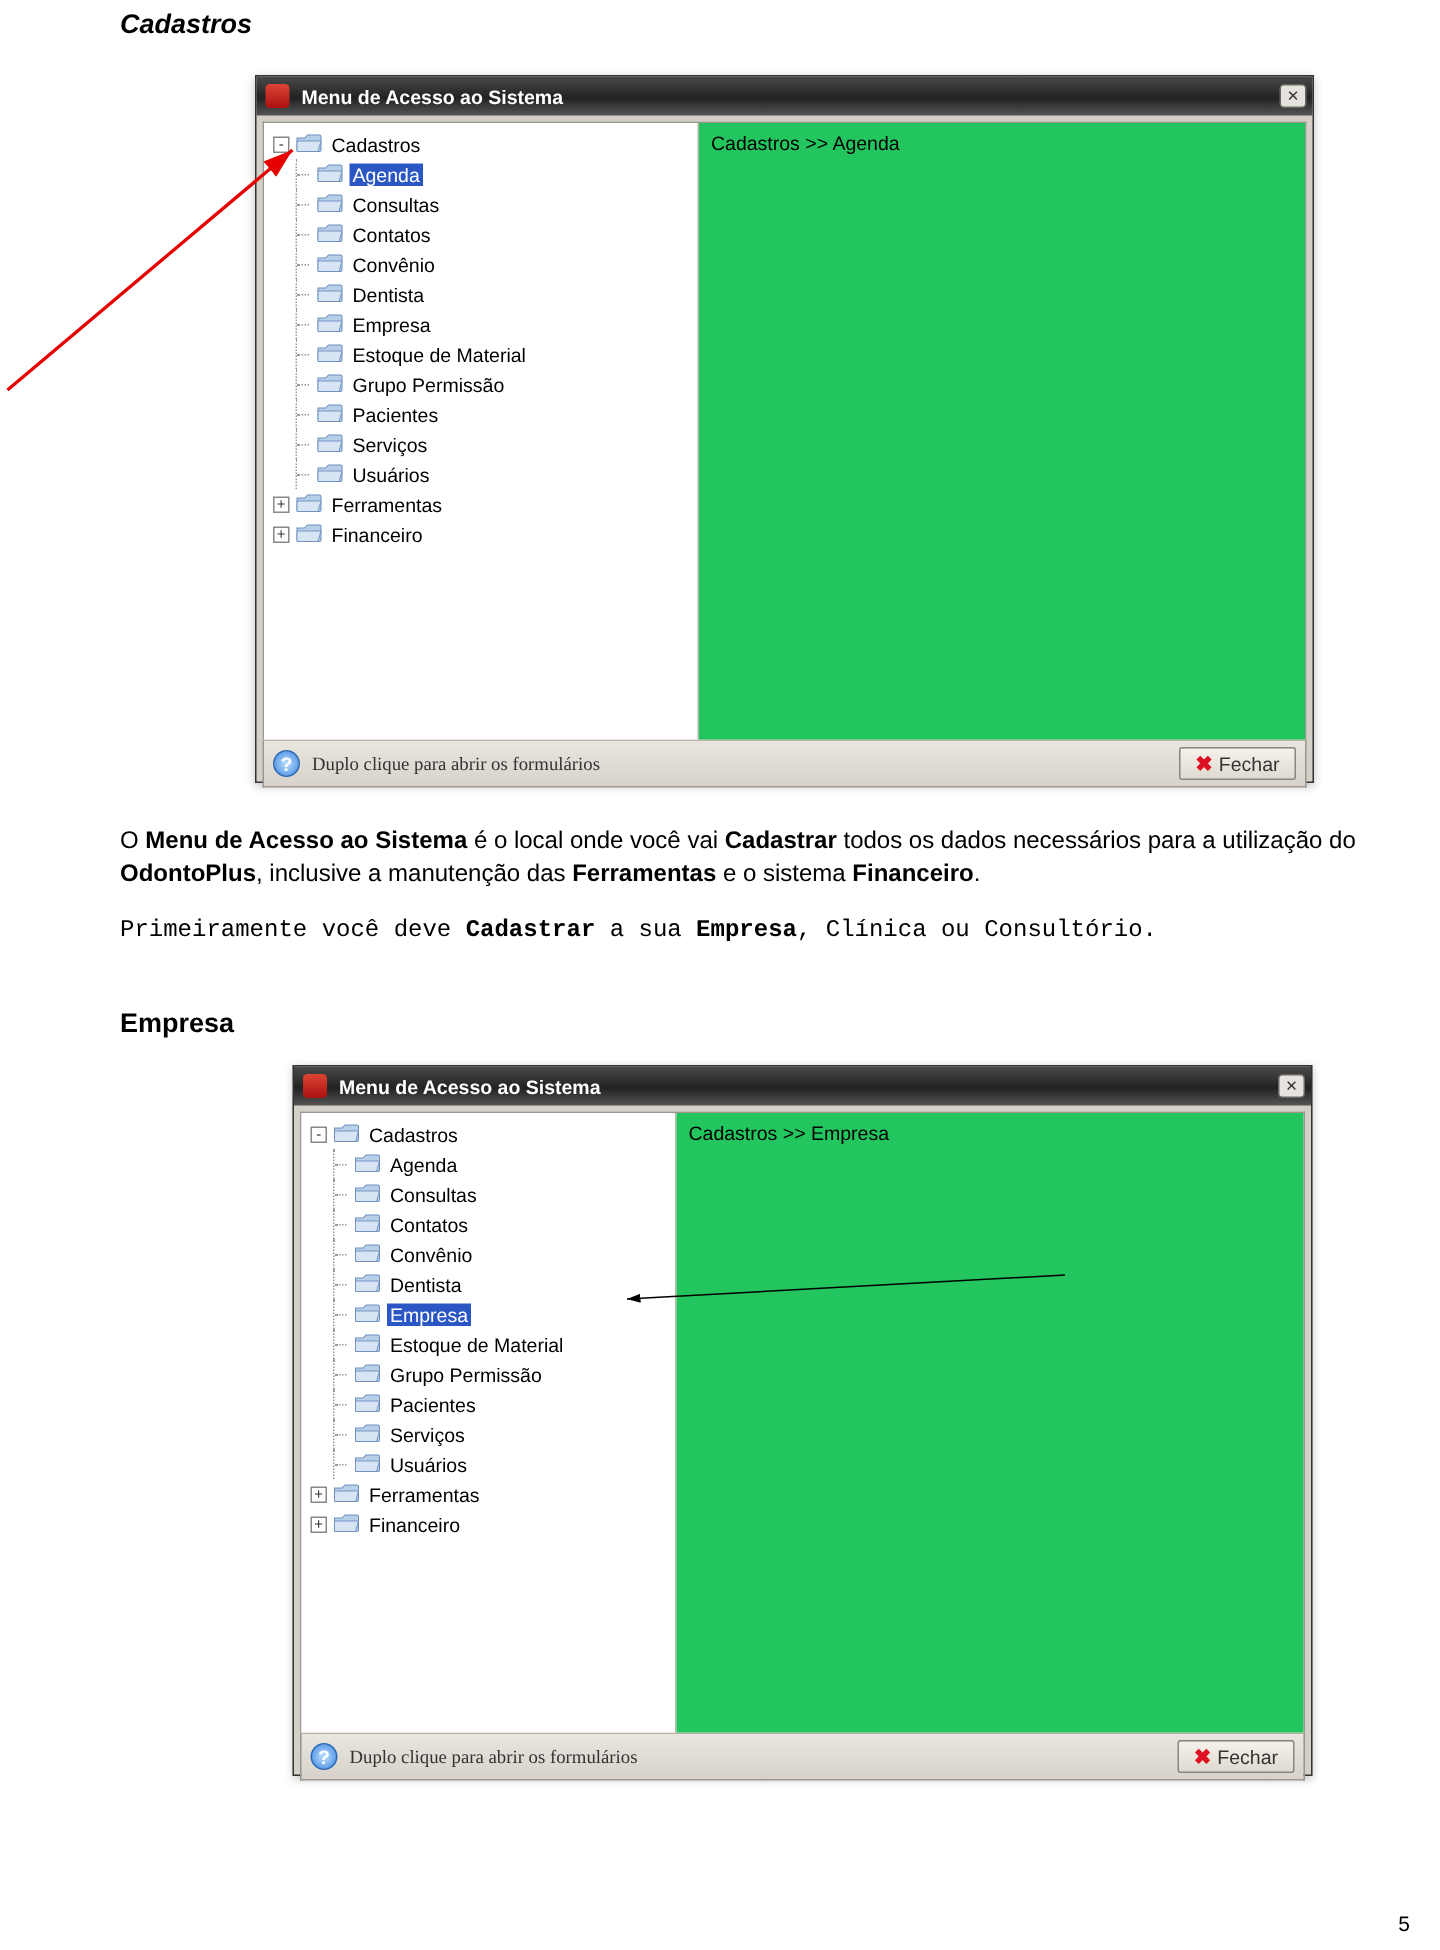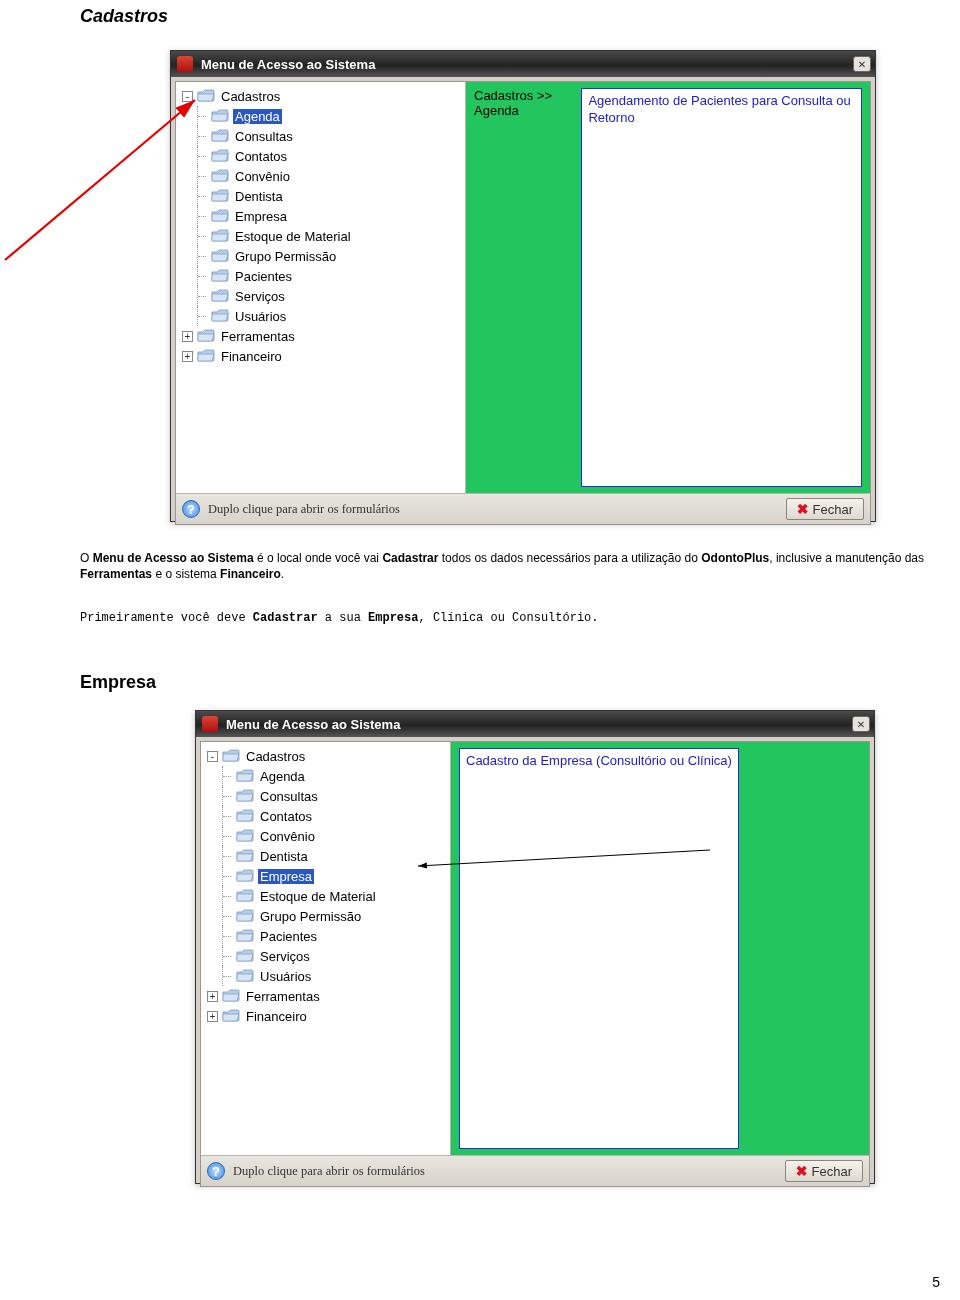--- a/index.html
+++ b/index.html
@@ -367,9 +367,6 @@
       </div>
     <div class="detail-panel">
       <div class="breadcrumb-text">Cadastros &gt;&gt; Agenda</div>
-      <div class="desc-box">
-        <span>Agendamento de Pacientes para Consulta ou Retorno</span>
-      </div>
     </div>
   </div>
   <div class="statusbar">

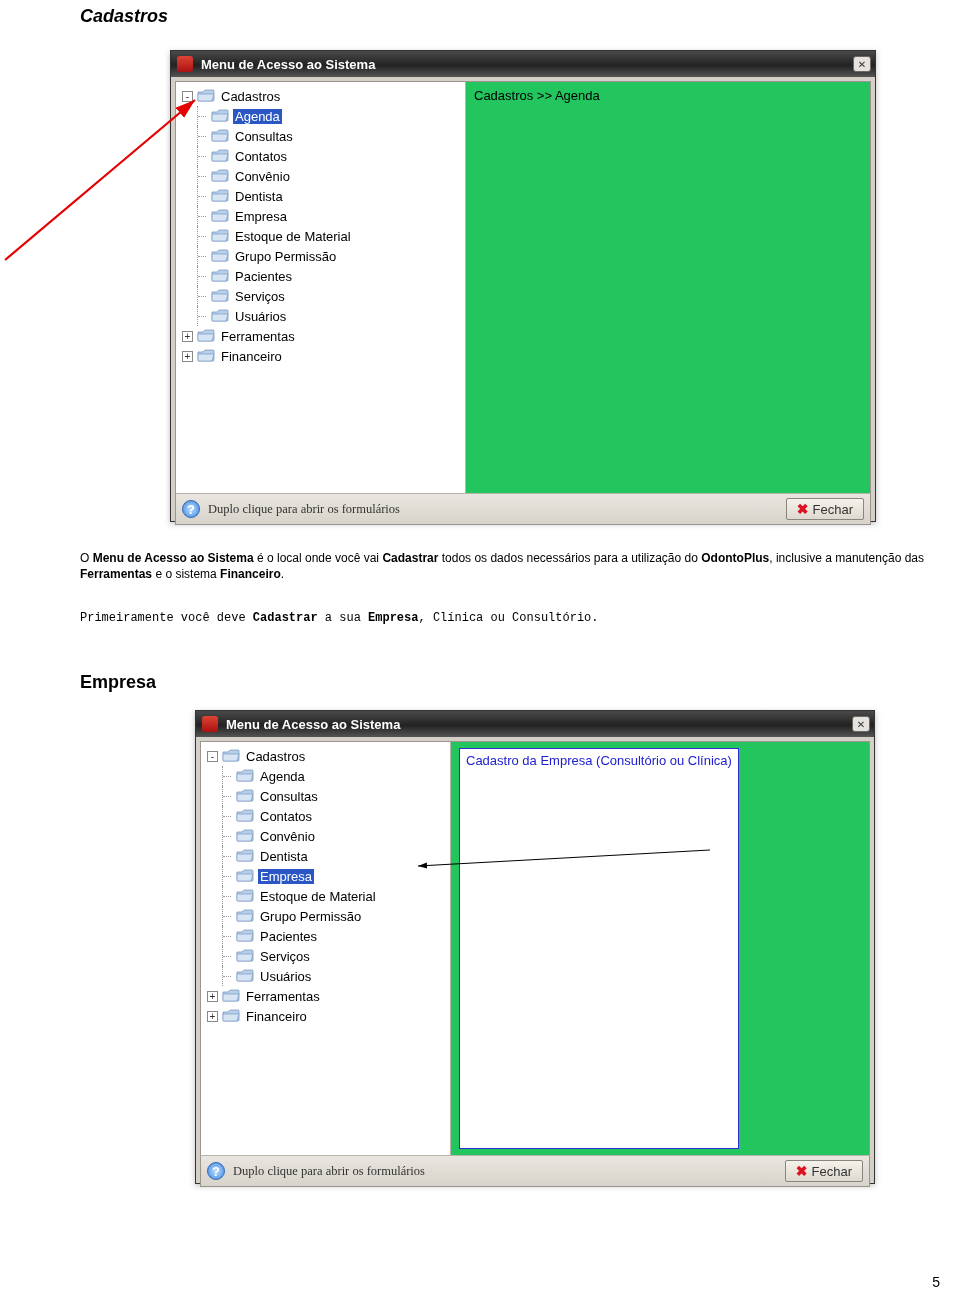--- a/index.html
+++ b/index.html
@@ -26,7 +26,7 @@
   }
   .paragraph {
     position: absolute;
-    font-size: 12px;
+    font-size: 16px;
     color: #000;
     line-height: 1.35;
     width: 860px;

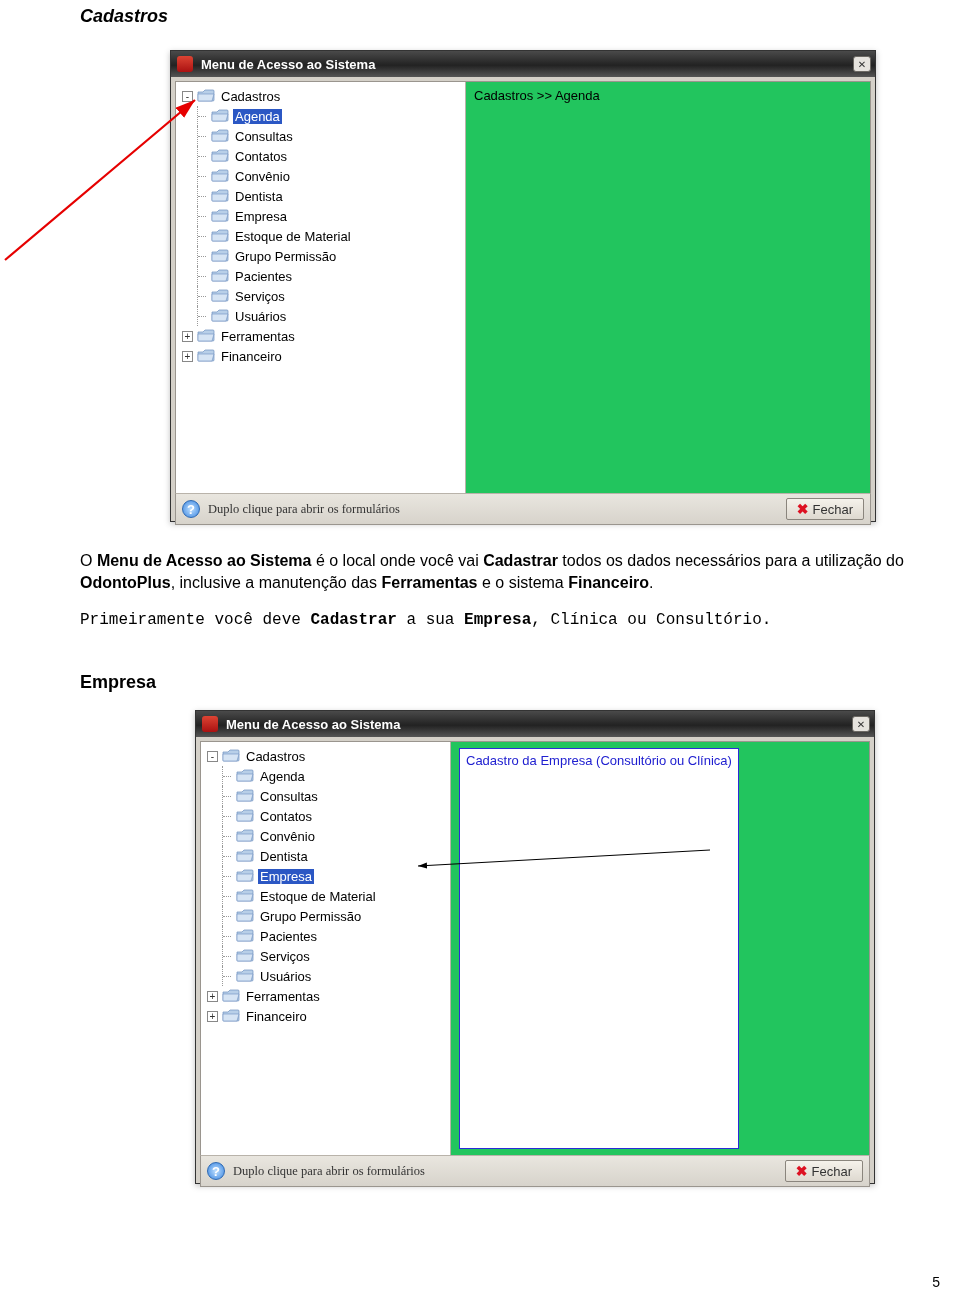--- a/index.html
+++ b/index.html
@@ -540,6 +540,7 @@
         </div>
       </div>
     <div class="detail-panel">
+      <div class="breadcrumb-text">Cadastros &gt;&gt; Empresa</div>
       <div class="desc-box">
         <span>Cadastro da Empresa (Consultório ou Clínica)</span>
       </div>

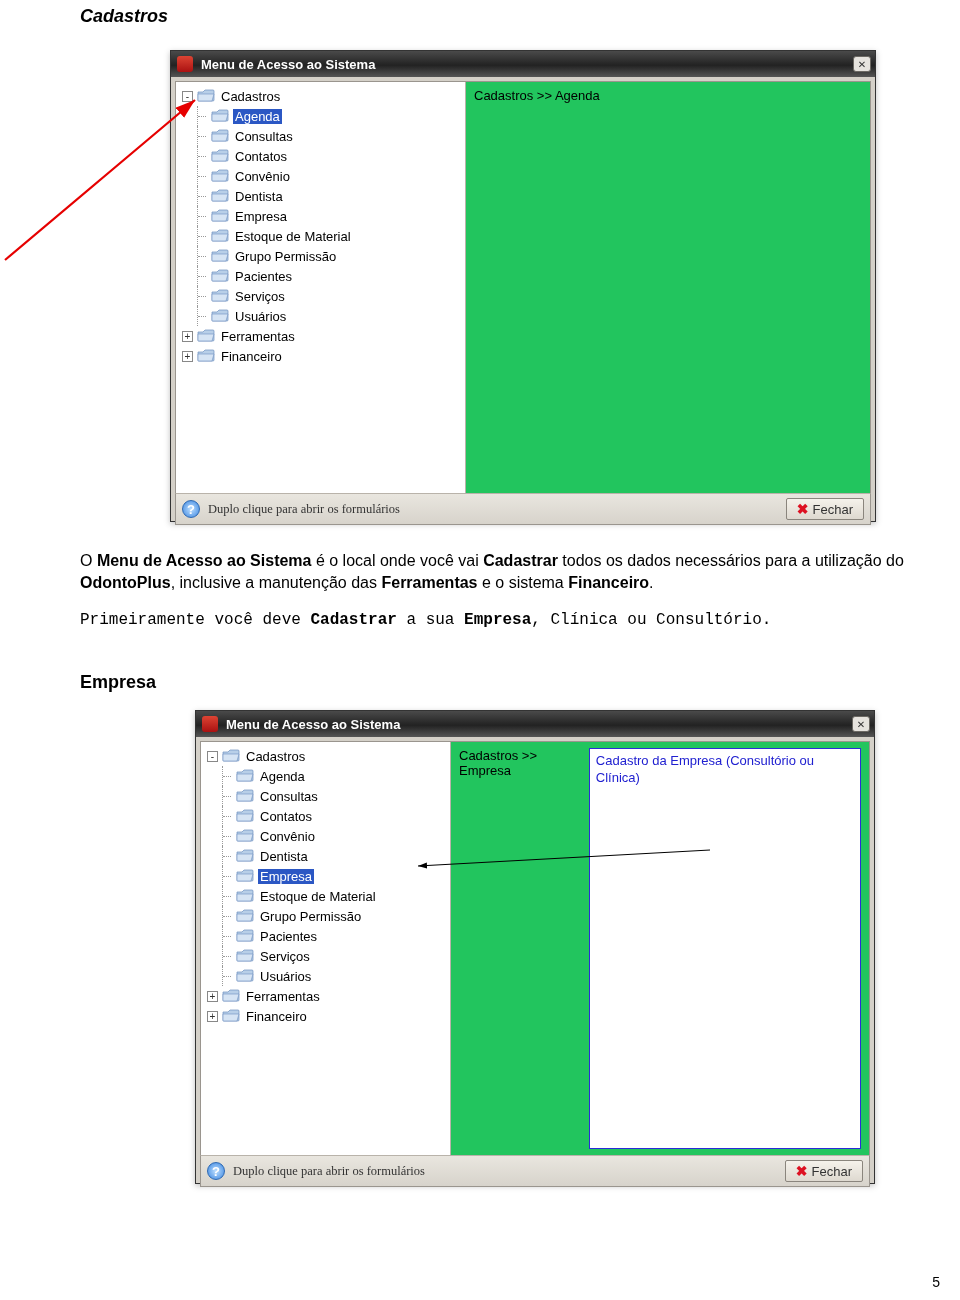--- a/index.html
+++ b/index.html
@@ -541,9 +541,6 @@
       </div>
     <div class="detail-panel">
       <div class="breadcrumb-text">Cadastros &gt;&gt; Empresa</div>
-      <div class="desc-box">
-        <span>Cadastro da Empresa (Consultório ou Clínica)</span>
-      </div>
     </div>
   </div>
   <div class="statusbar">

